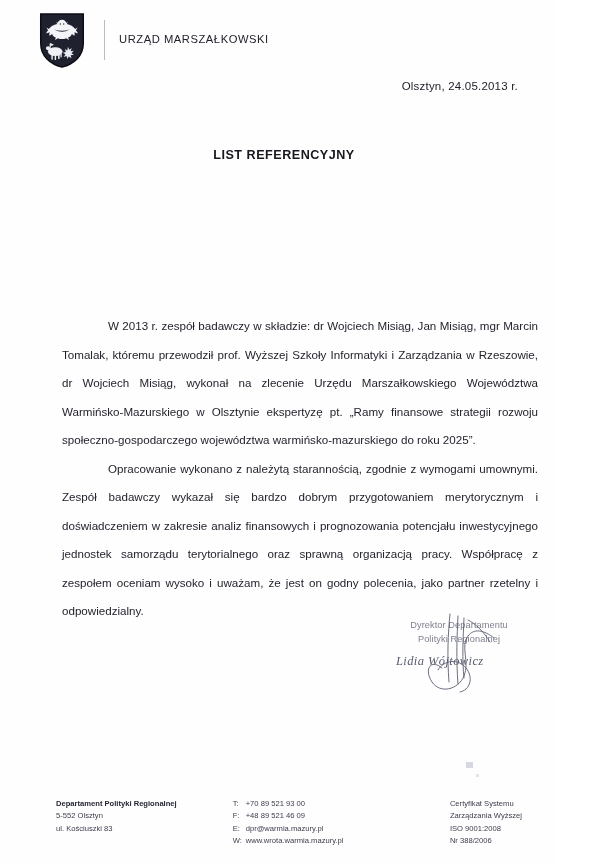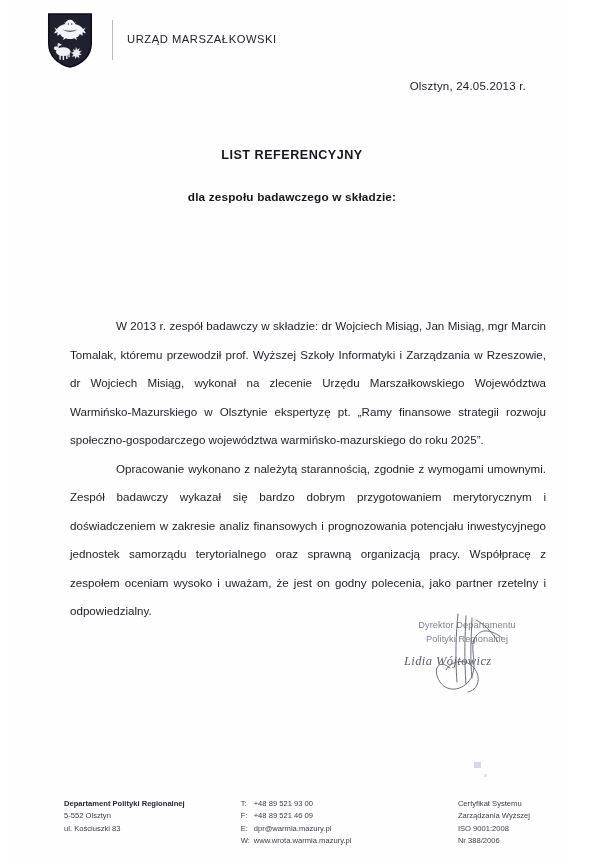--- a/index.html
+++ b/index.html
@@ -19,7 +19,6 @@
     background: #fefefe;
     overflow: hidden;
     box-sizing: border-box;
-    margin-left: 8px;
   }
 
   

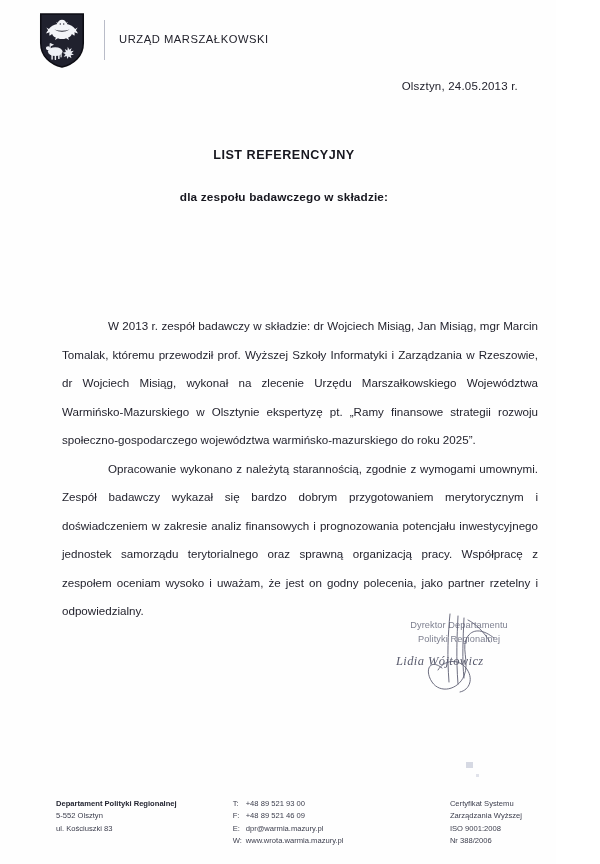--- a/index.html
+++ b/index.html
@@ -230,7 +230,6 @@
 
   <div class="title-block">
     <div class="doc-title">LIST REFERENCYJNY</div>
-    <div class="doc-subtitle">dla zespołu badawczego w składzie:</div>
   </div>
 
   <div class="body-copy">

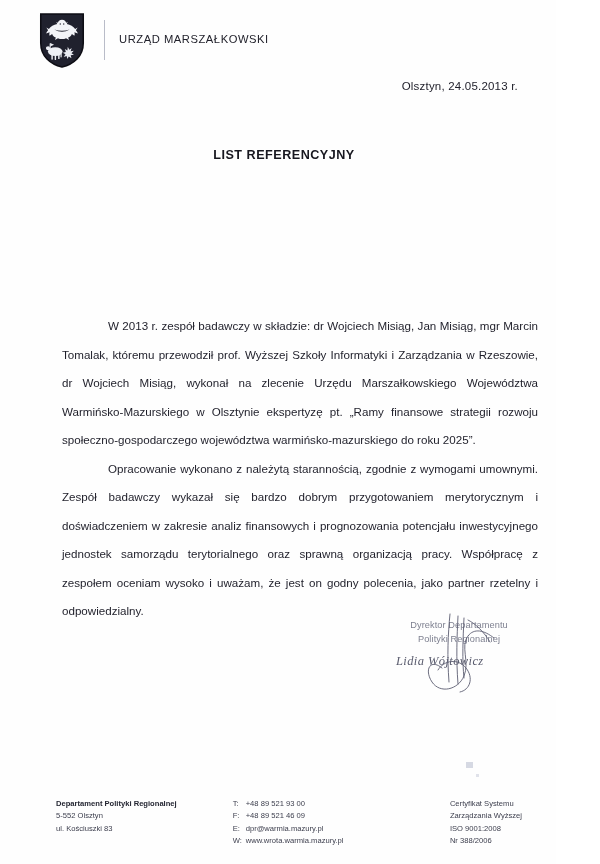--- a/index.html
+++ b/index.html
@@ -268,7 +268,7 @@
     <div class="f-col contact">
       <div class="contact-row">
         <span class="contact-key">T:</span>
-        <span>+48 89 521 93 00</span>
+        <span>+70 89 521 93 00</span>
       </div>
       <div class="contact-row">
         <span class="contact-key">F:</span>

